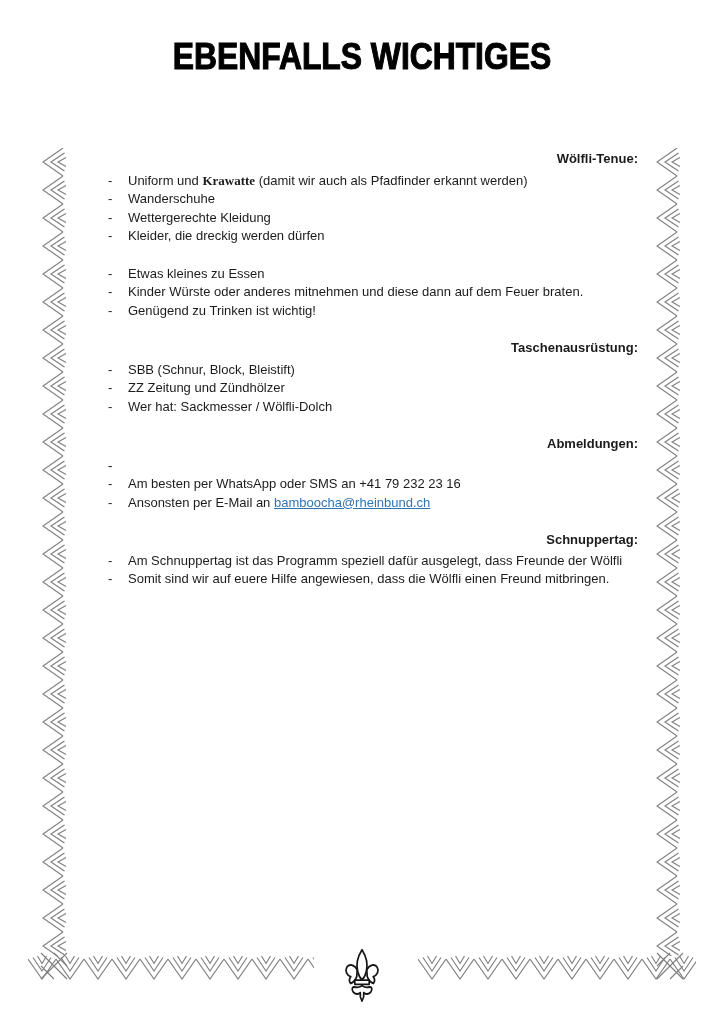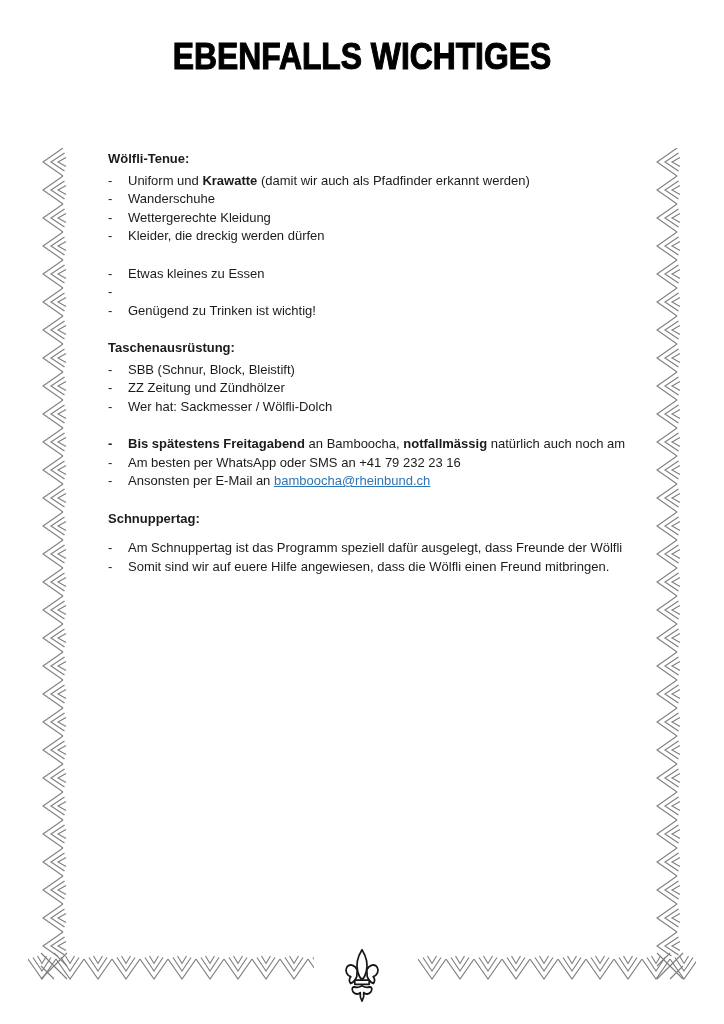--- a/index.html
+++ b/index.html
@@ -26,7 +26,7 @@
   .content{position:absolute;left:108px;top:150px;width:530px;
            font-size:13px;line-height:18.5px;}
   .section{margin-bottom:19px;}
-  .heading{font-weight:bold;margin-bottom:3px;}
+  .heading{font-weight:bold;margin-bottom:3px;text-align:right;}
   .section:last-child .heading{margin-bottom:11px;}
   .bullet{display:flex;}
   .dash{flex:0 0 20px;}

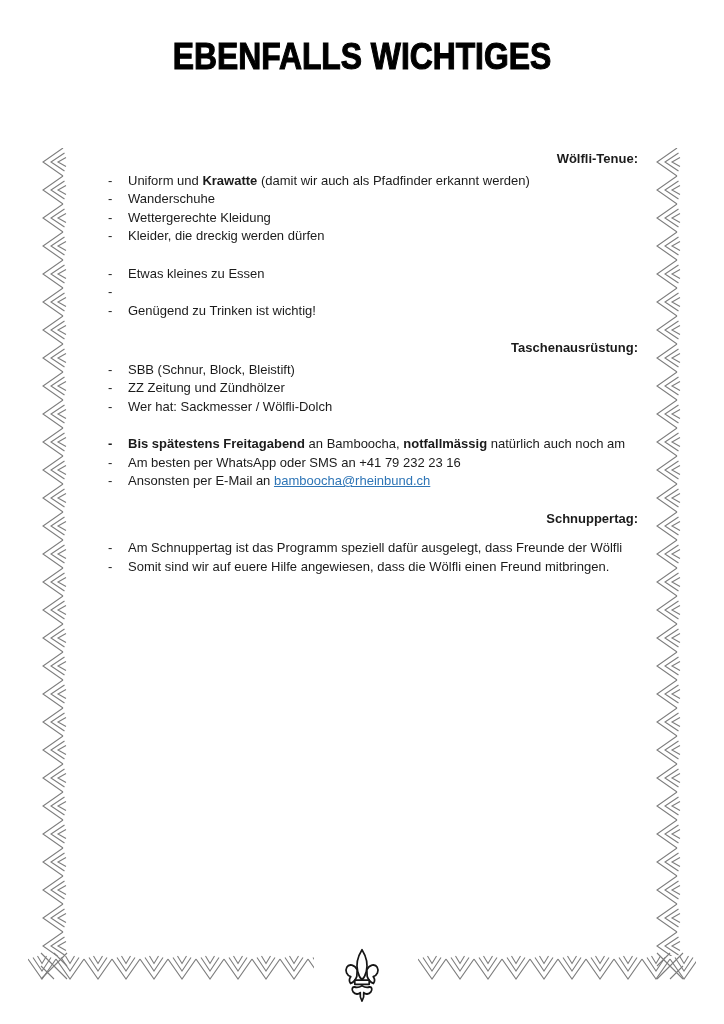--- a/index.html
+++ b/index.html
@@ -33,7 +33,7 @@
   .dash.b{font-weight:bold;}
   .lines{flex:1 1 auto;min-width:0;}
   .line{white-space:nowrap;}
-  .b{font-weight:bold;}
+  .b{font-weight:bold;font-family:Liberation Serif, serif;}
   a.link{color:var(--link);text-decoration:underline;cursor:pointer;}
 
   

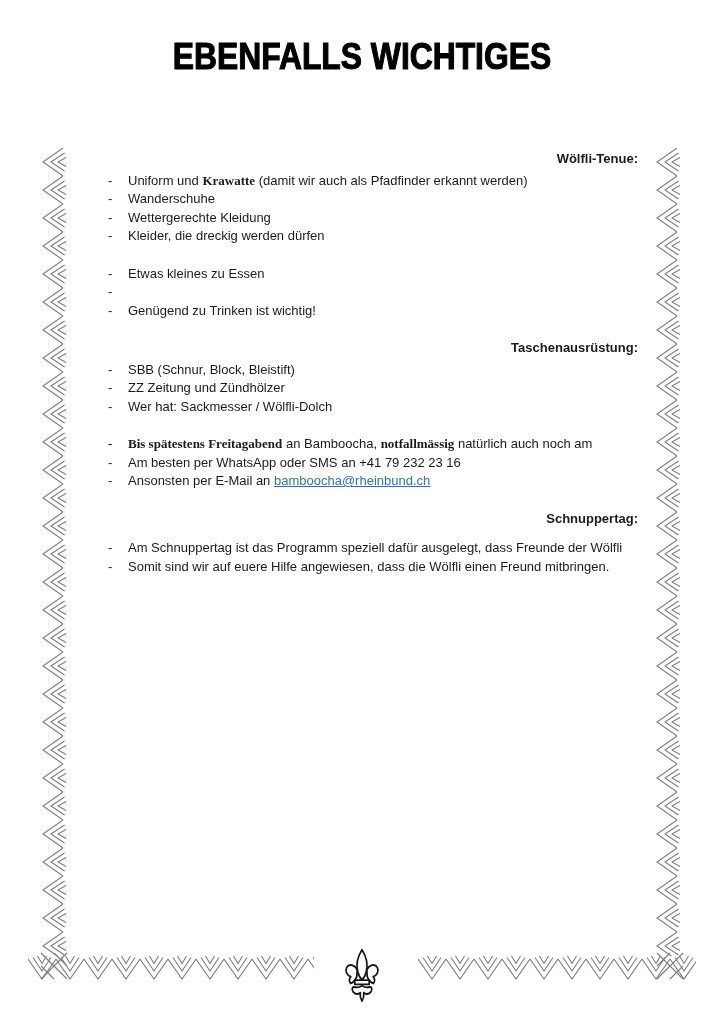--- a/index.html
+++ b/index.html
@@ -86,6 +86,7 @@
         <div class="bullet">
           <span class="dash">-</span>
           <div class="lines">
+            <div class="line"><span>Kinder Würste oder anderes mitnehmen und diese dann auf dem Feuer braten.</span></div>
           </div>
         </div>
         <div class="bullet">

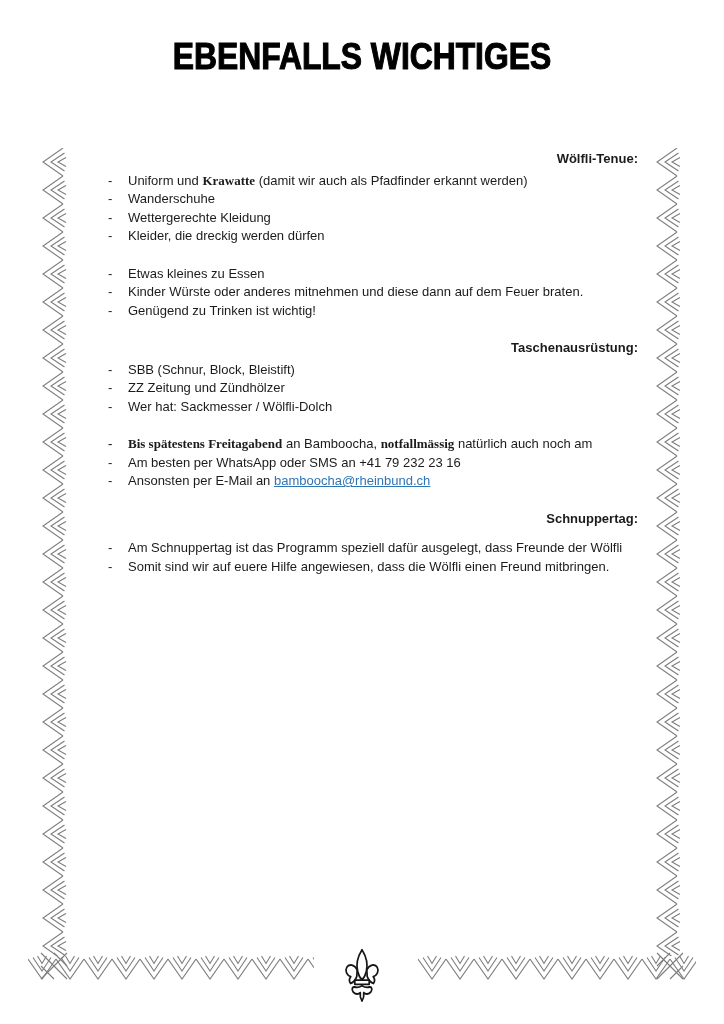--- a/index.html
+++ b/index.html
@@ -118,6 +118,7 @@
         </div>
       </div>
       <div class="section">
+        <div class="heading">Abmeldungen:</div>
         <div class="bullet">
           <span class="dash b">-</span>
           <div class="lines">

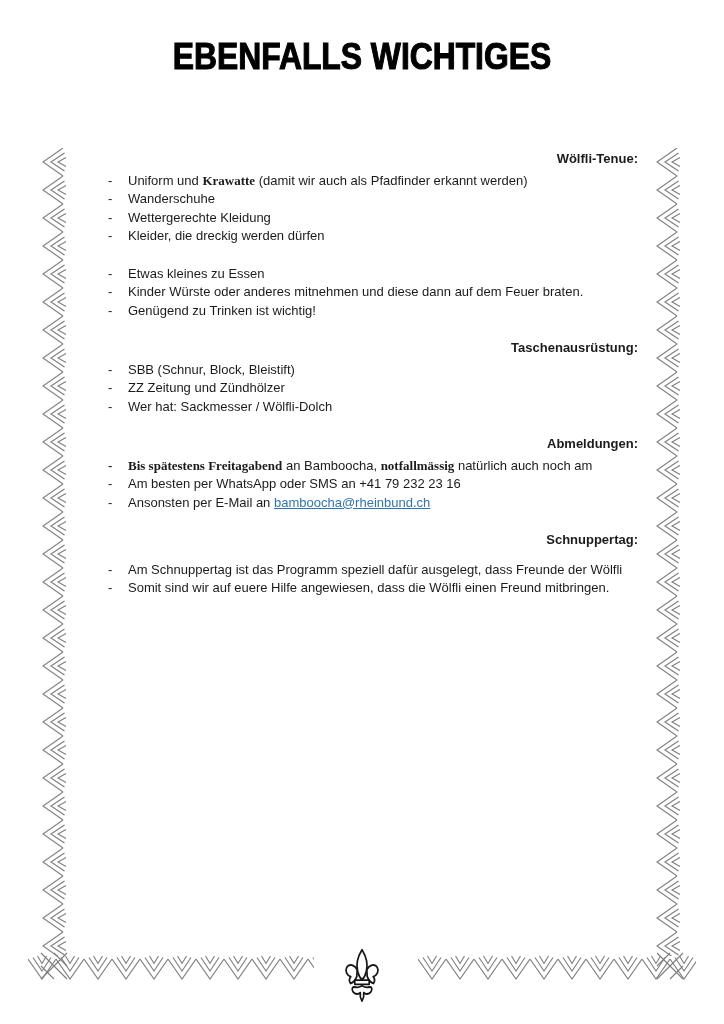--- a/index.html
+++ b/index.html
@@ -122,7 +122,6 @@
         <div class="bullet">
           <span class="dash b">-</span>
           <div class="lines">
-            <div class="line"><span class="b">Bis spätestens Freitagabend</span><span> an Bamboocha, </span><span class="b">notfallmässig</span><span> natürlich auch noch am</span></div>
           </div>
         </div>
         <div class="bullet">

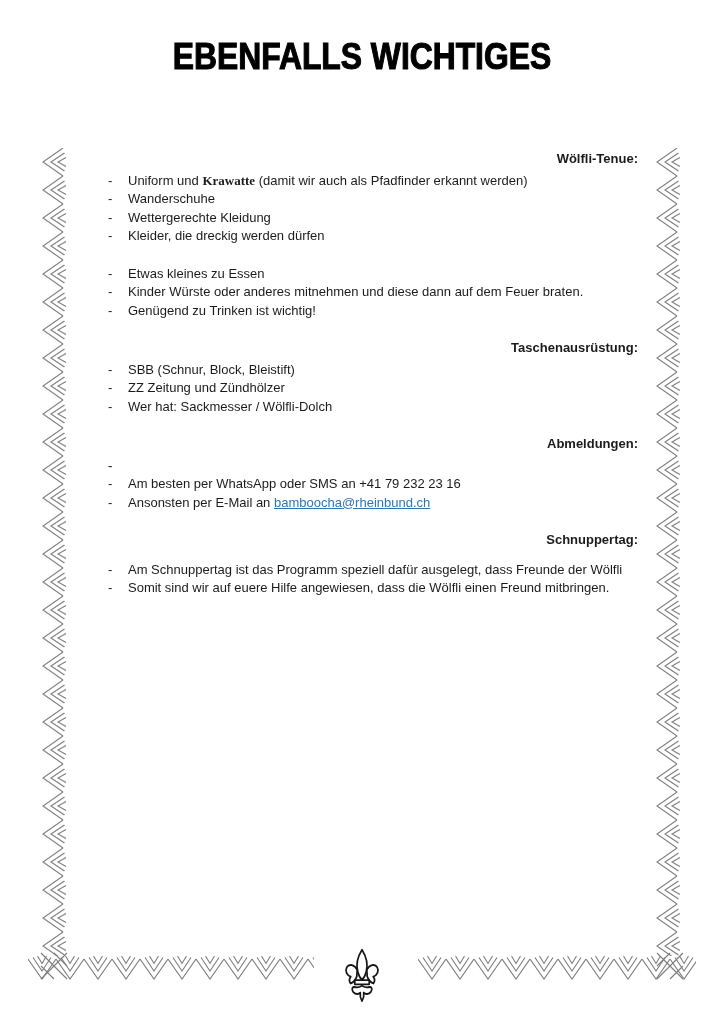--- a/index.html
+++ b/index.html
@@ -27,7 +27,7 @@
            font-size:13px;line-height:18.5px;}
   .section{margin-bottom:19px;}
   .heading{font-weight:bold;margin-bottom:3px;text-align:right;}
-  .section:last-child .heading{margin-bottom:11px;}
+  .section:last-child .heading{margin-bottom:2px;}
   .bullet{display:flex;}
   .dash{flex:0 0 20px;}
   .dash.b{font-weight:bold;}

